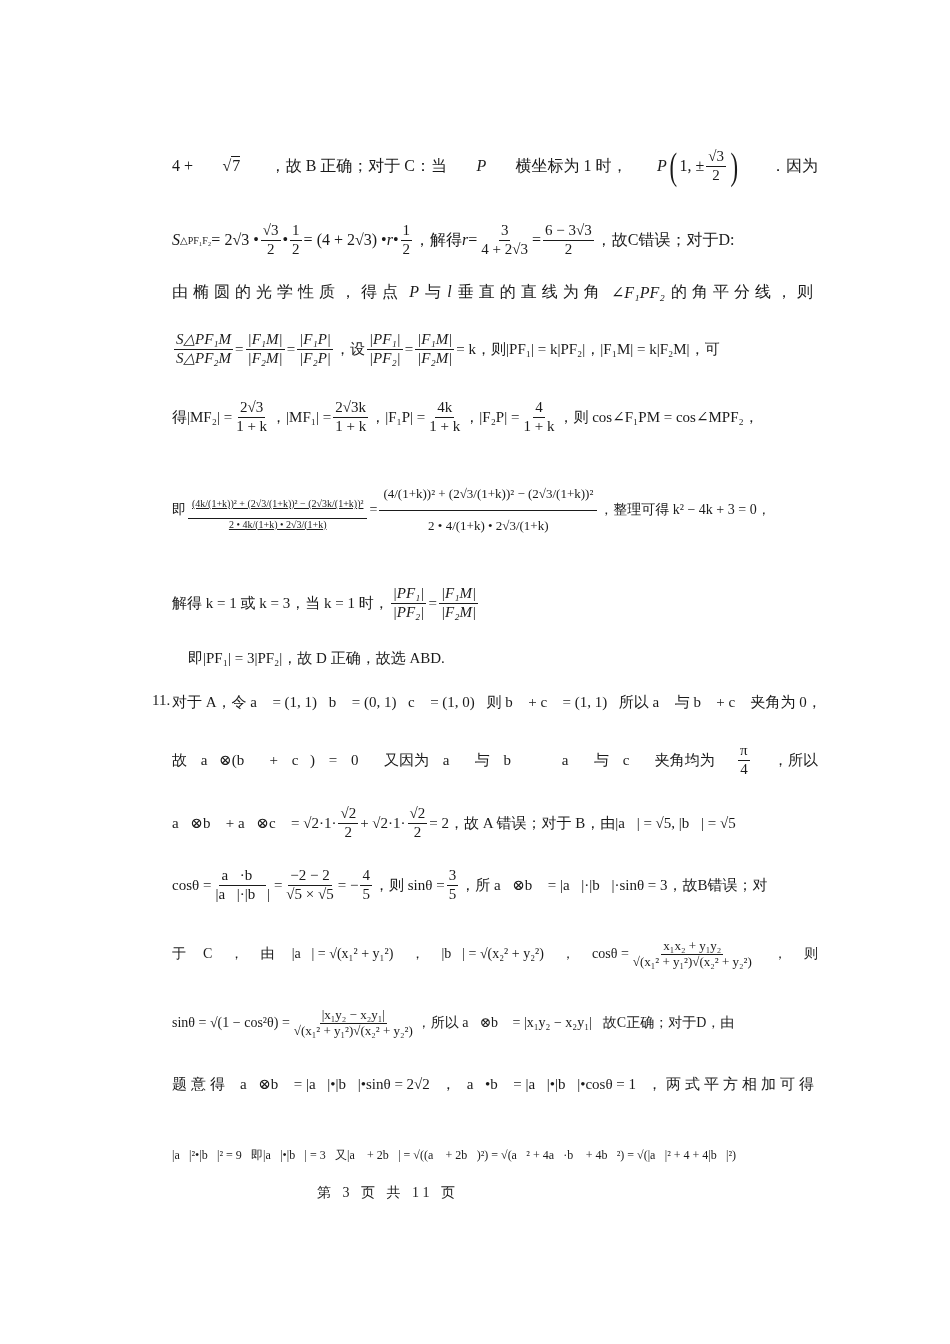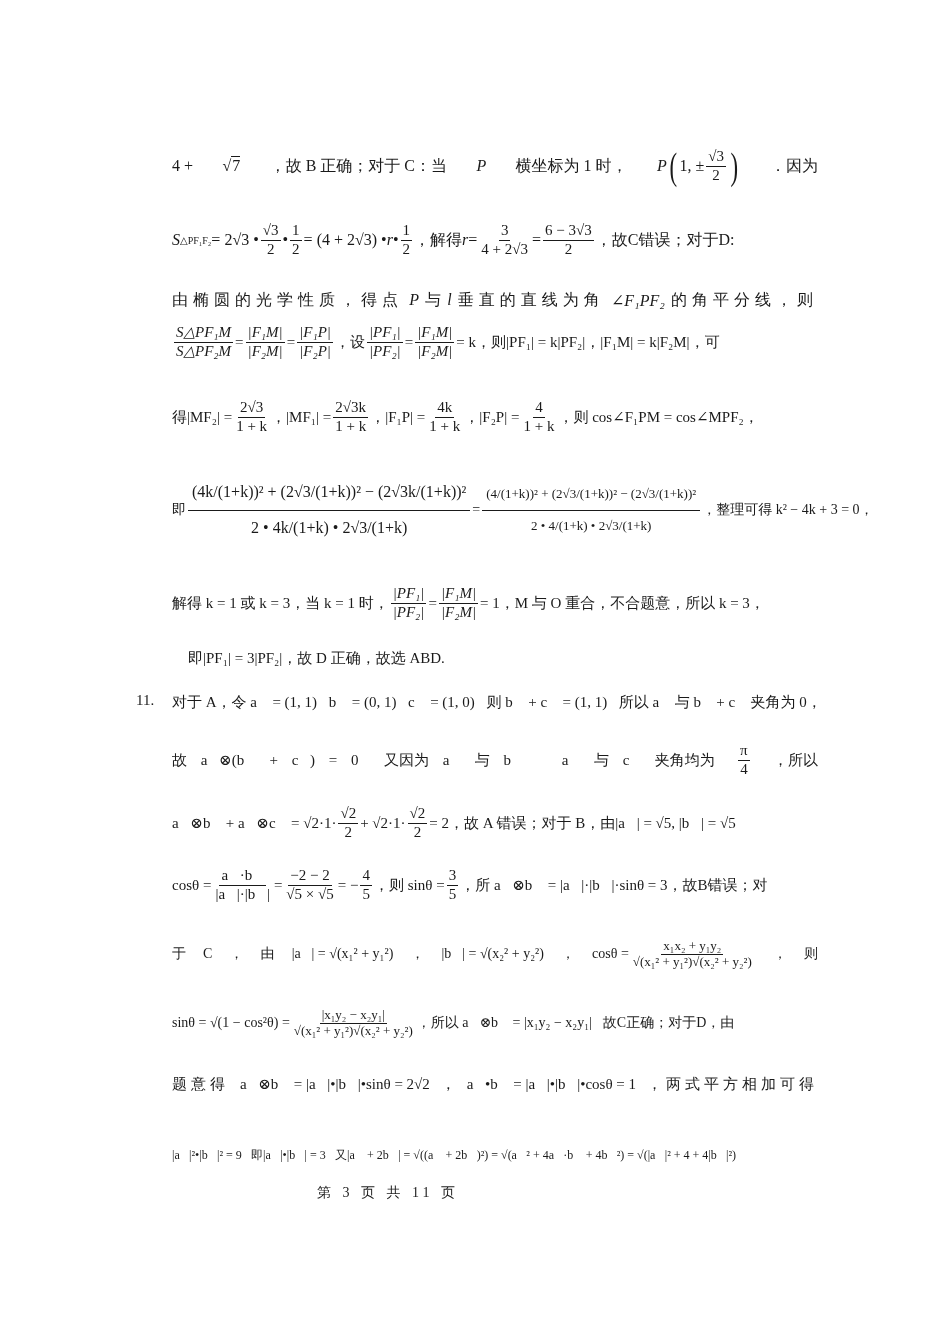--- a/index.html
+++ b/index.html
@@ -77,7 +77,7 @@
     <span>，故C错误；对于D:</span>
   </div>
 
-  <div class="line just m" style="top:288px;height:24px;">
+  <div class="line just m" style="top:280px;height:24px;">
     <span style="letter-spacing:5px;">由椭圆的光学性质，得点</span>
     <span class="i">P</span>
     <span>与</span>

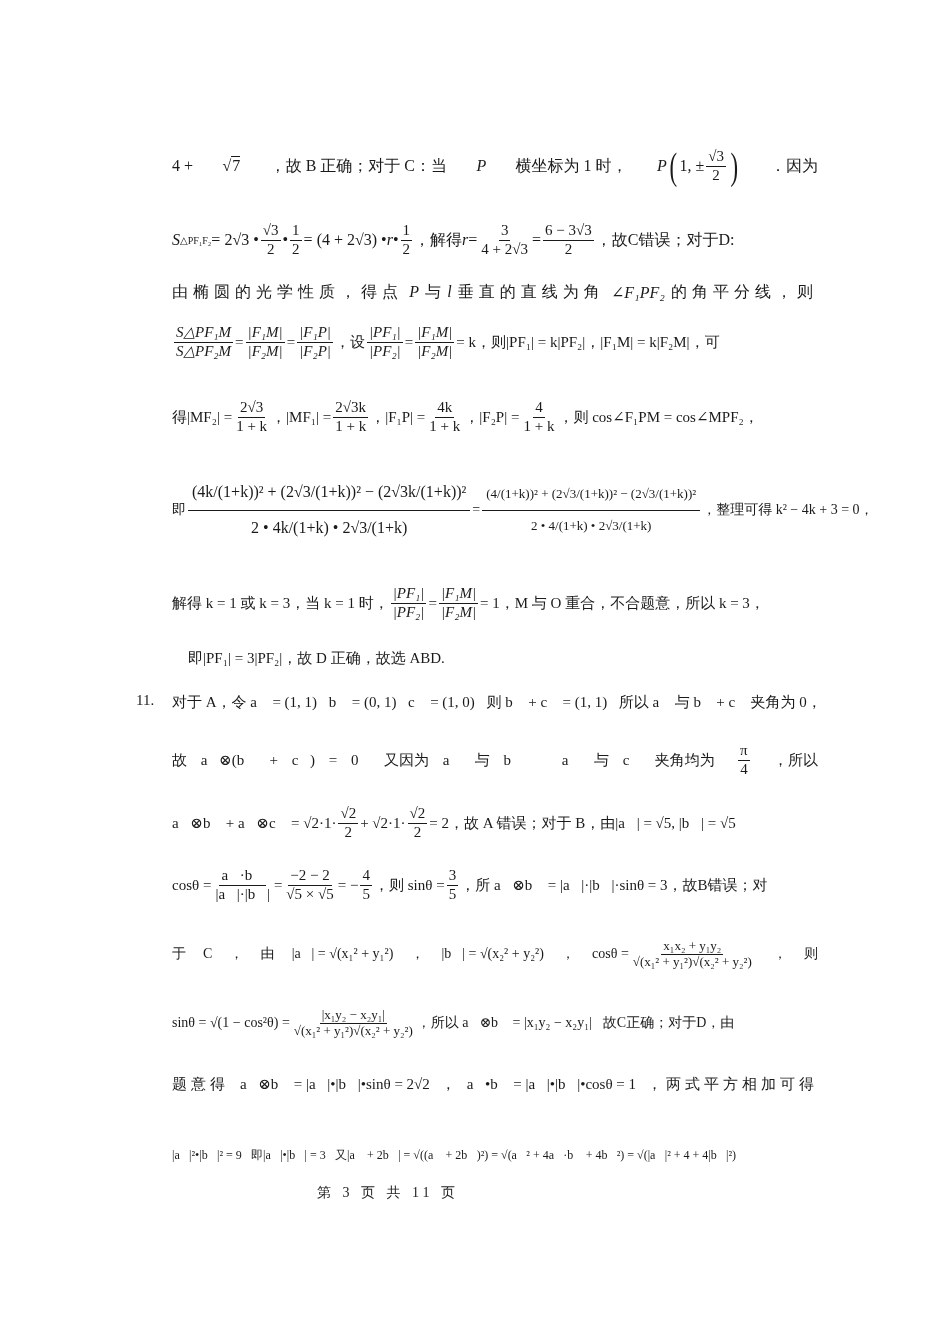--- a/index.html
+++ b/index.html
@@ -87,7 +87,7 @@
     <span style="letter-spacing:5px;">的角平分线，则</span>
   </div>
 
-  <div class="line m" style="top:318px;height:48px;font-size:15px;text-align:right;">
+  <div class="line m" style="top:325px;height:48px;font-size:15px;text-align:right;">
     <span class="frac i">
         <span class="n">S△PF₁M</span>
         <span class="d">S△PF₂M</span>

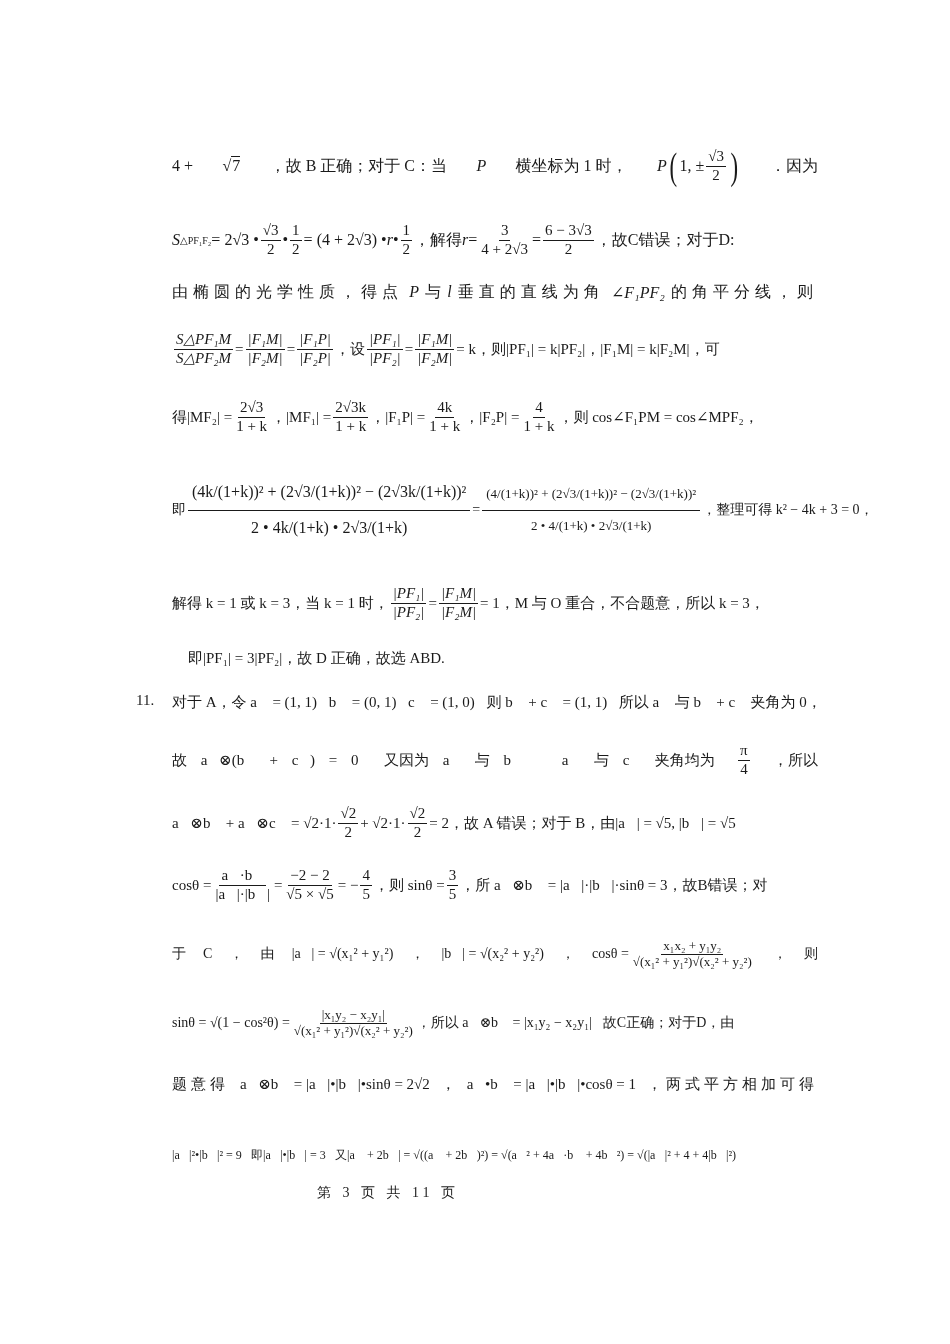--- a/index.html
+++ b/index.html
@@ -138,7 +138,7 @@
 
   <div class="line m" style="top:460px;height:100px;font-size:14px;">
     <span>即</span>
-    <span class="frac" style="font-size:16px;">
+    <span class="frac" style="font-size:10px;text-decoration:underline;">
         <span class="n" style="padding:8px 4px;">(4k/(1+k))² + (2√3/(1+k))² − (2√3k/(1+k))²</span>
         <span class="d" style="padding:8px 4px;">2 • 4k/(1+k) • 2√3/(1+k)</span>
       </span>

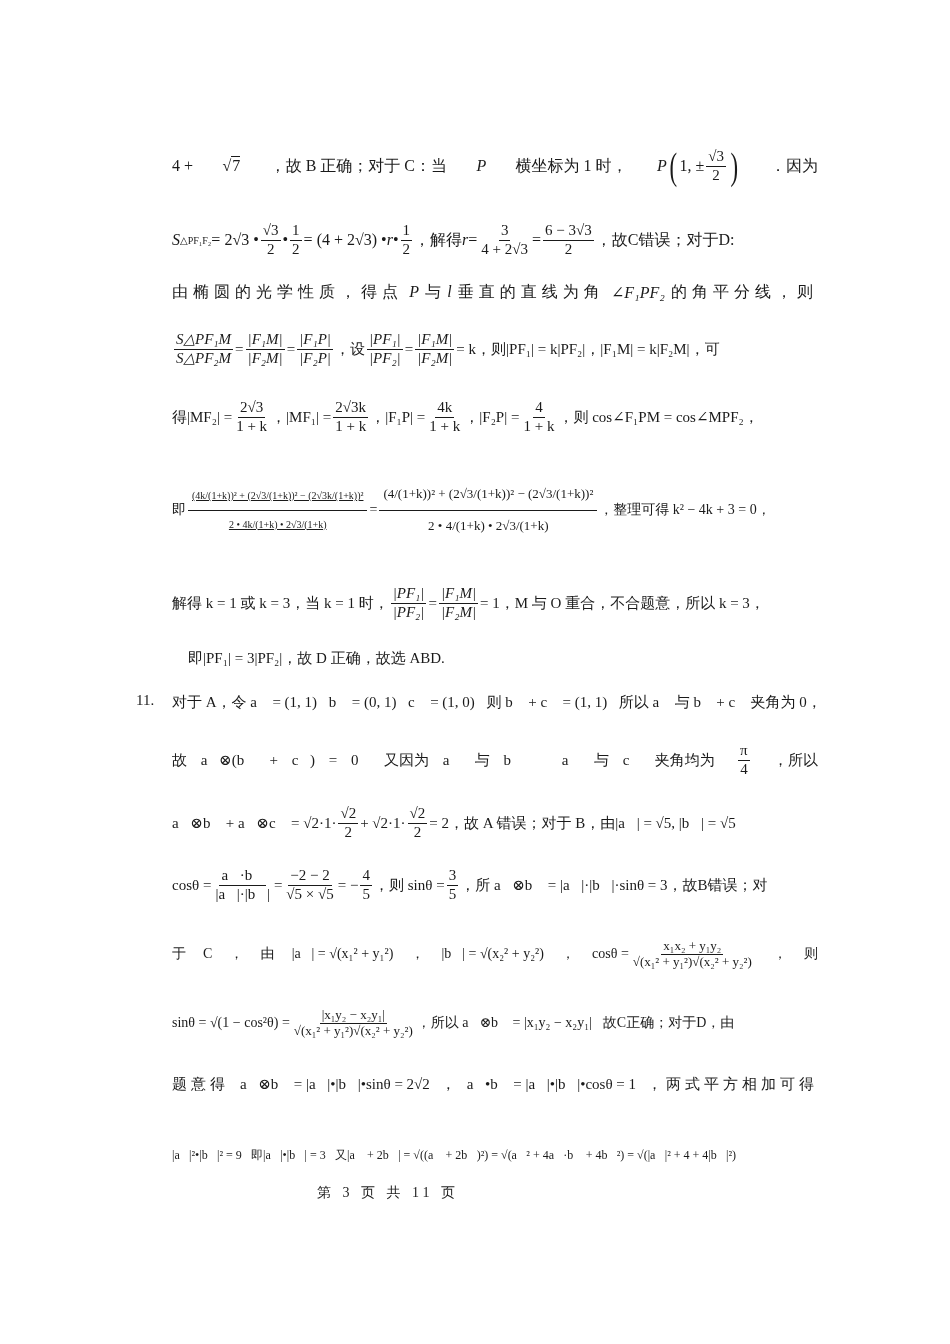--- a/index.html
+++ b/index.html
@@ -140,7 +140,7 @@
     <span>即</span>
     <span class="frac" style="font-size:10px;text-decoration:underline;">
         <span class="n" style="padding:8px 4px;">(4k/(1+k))² + (2√3/(1+k))² − (2√3k/(1+k))²</span>
-        <span class="d" style="padding:8px 4px;">2 • 4k/(1+k) • 2√3/(1+k)</span>
+        <span class="d" style="padding:0 4px;">2 • 4k/(1+k) • 2√3/(1+k)</span>
       </span>
     <span> = </span>
     <span class="frac" style="font-size:13px;">

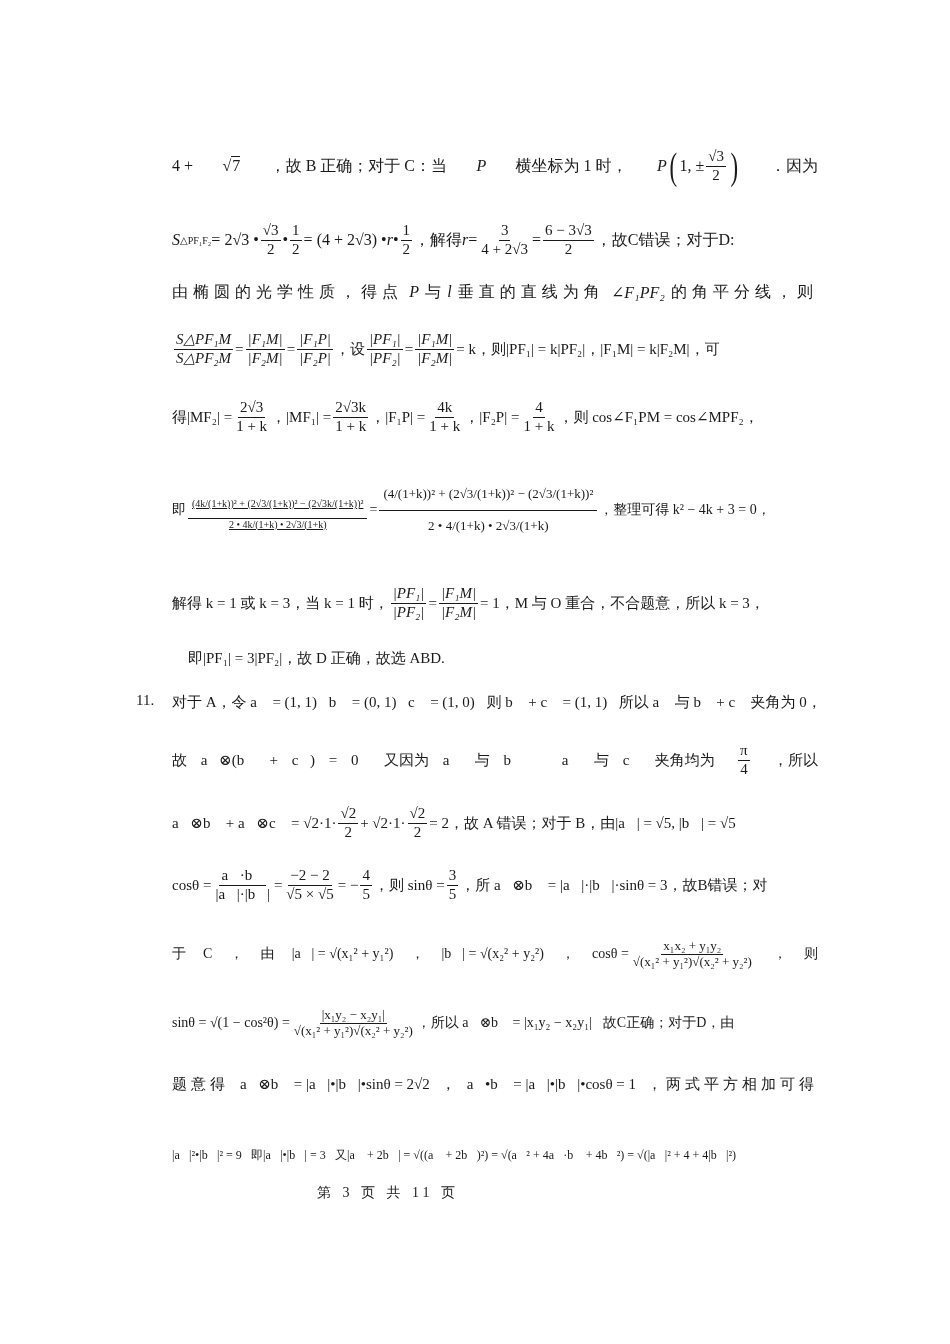--- a/index.html
+++ b/index.html
@@ -161,7 +161,6 @@
         <span class="n">|F₁M|</span>
         <span class="d">|F₂M|</span>
       </span>
-    <span> = 1，M 与 O 重合，不合题意，所以 k = 3，</span>
   </div>
 
   <div class="line m" style="top:646px;height:24px;font-size:15px;margin-left:16px;">

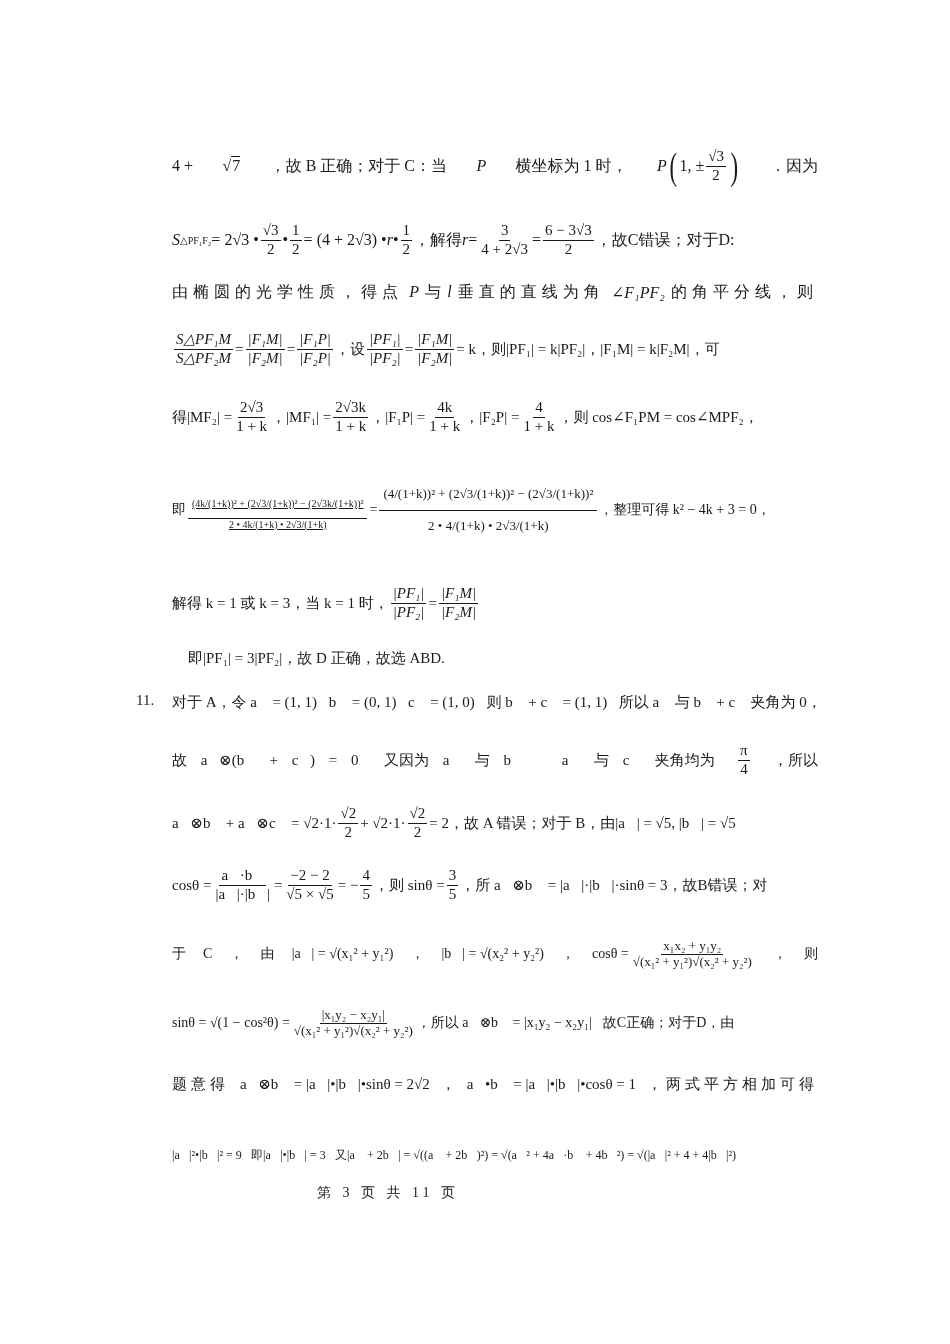--- a/index.html
+++ b/index.html
@@ -167,7 +167,7 @@
     <span>即|PF₁| = 3|PF₂|，故 D 正确，故选 ABD.</span>
   </div>
 
-  <span class="qnum m" style="top:692px;font-size:15px;">11.</span>
+  <span class="qnum m" style="top:692px;font-size:15px;margin-left:16px;">11.</span>
   <div class="line m" style="top:690px;height:24px;font-size:15px;">
     <span>对于 A，令 a⃗ = (1, 1)，b⃗ = (0, 1)，c⃗ = (1, 0)，则 b⃗ + c⃗ = (1, 1)，所以 a⃗ 与 b⃗ + c⃗ 夹角为 0，</span>
   </div>

